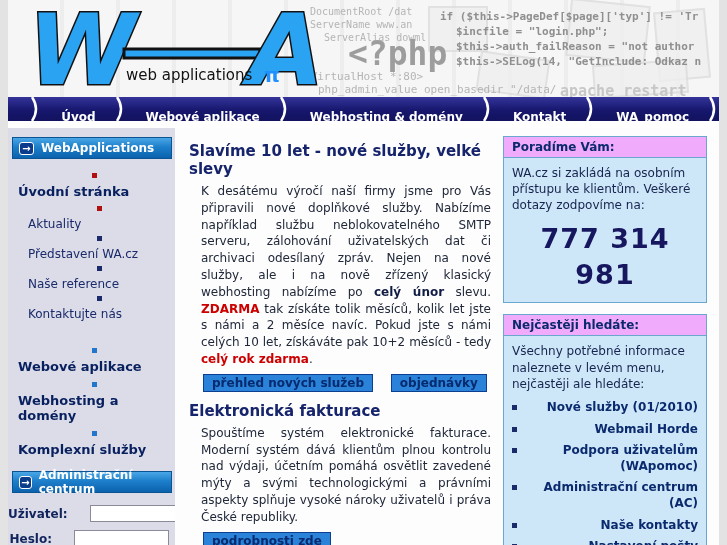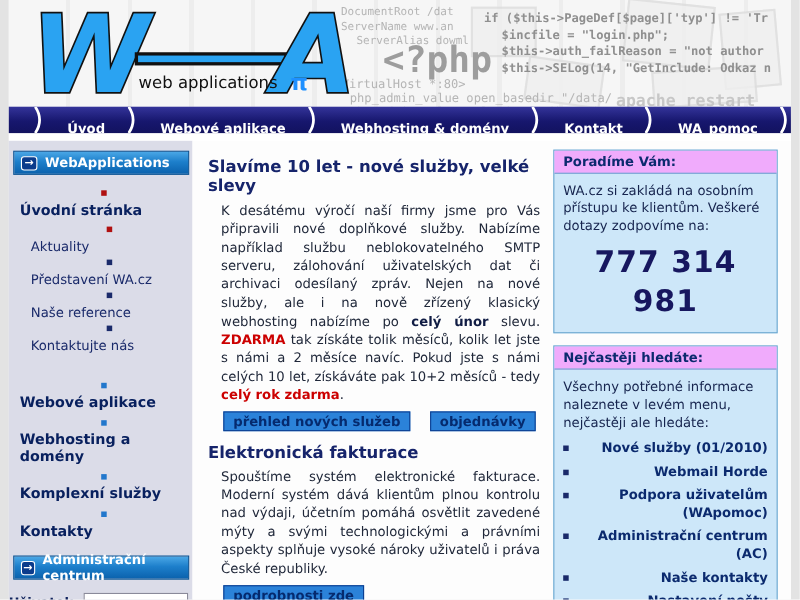--- a/index.html
+++ b/index.html
@@ -190,10 +190,6 @@
           <span class="bullet b-blue"></span>
           <span>Komplexní služby</span>
         </div>
-        <div class="mi mi-bold">
-          <span class="bullet b-blue"></span>
-          <span>Kontakty</span>
-        </div>
       </div>
 
       <div class="sb-head" style="margin-top:14px;">

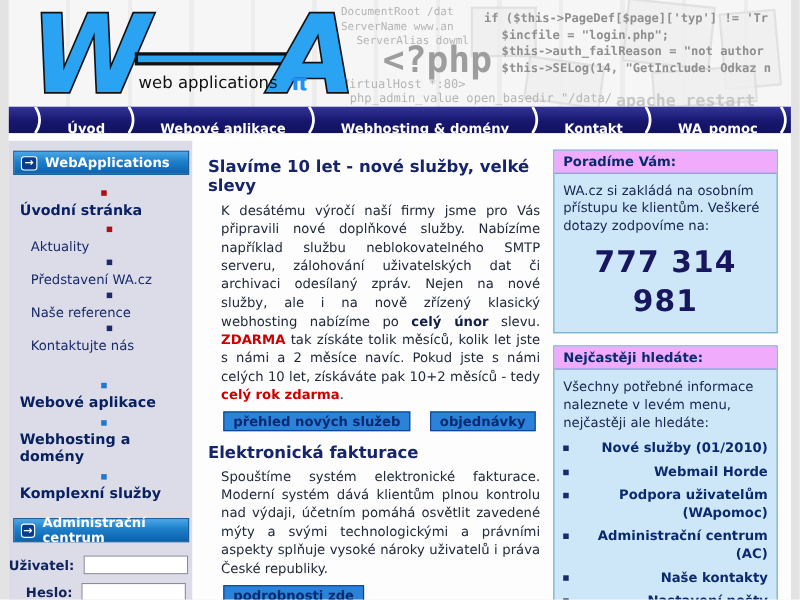--- a/index.html
+++ b/index.html
@@ -45,7 +45,7 @@
   .sb-spacer { height:14px; }
   .login { margin-top:12px; }
   .lrow { display:flex; align-items:center; margin:6px 6px 8px 0; }
-  .lrow label { flex:1; text-align:right; font-weight:bold; font-size:12px; color:#10235c; padding-right:8px; }
+  .lrow label { flex:1; text-align:right; font-weight:bold; font-size:12px; color:#10235c; padding-right:22px; }
   .lrow input { width:95px; height:17px; border:1px solid #8a8a9a; background:#fff; font-size:11px; padding:0 3px; }
   .btn-login-row { text-align:right; margin:10px 13px 8px 0; }
   .btn-login { background:linear-gradient(#3f86d6,#1b55a8 60%,#0c3f8e); color:#fff; font-weight:normal;

